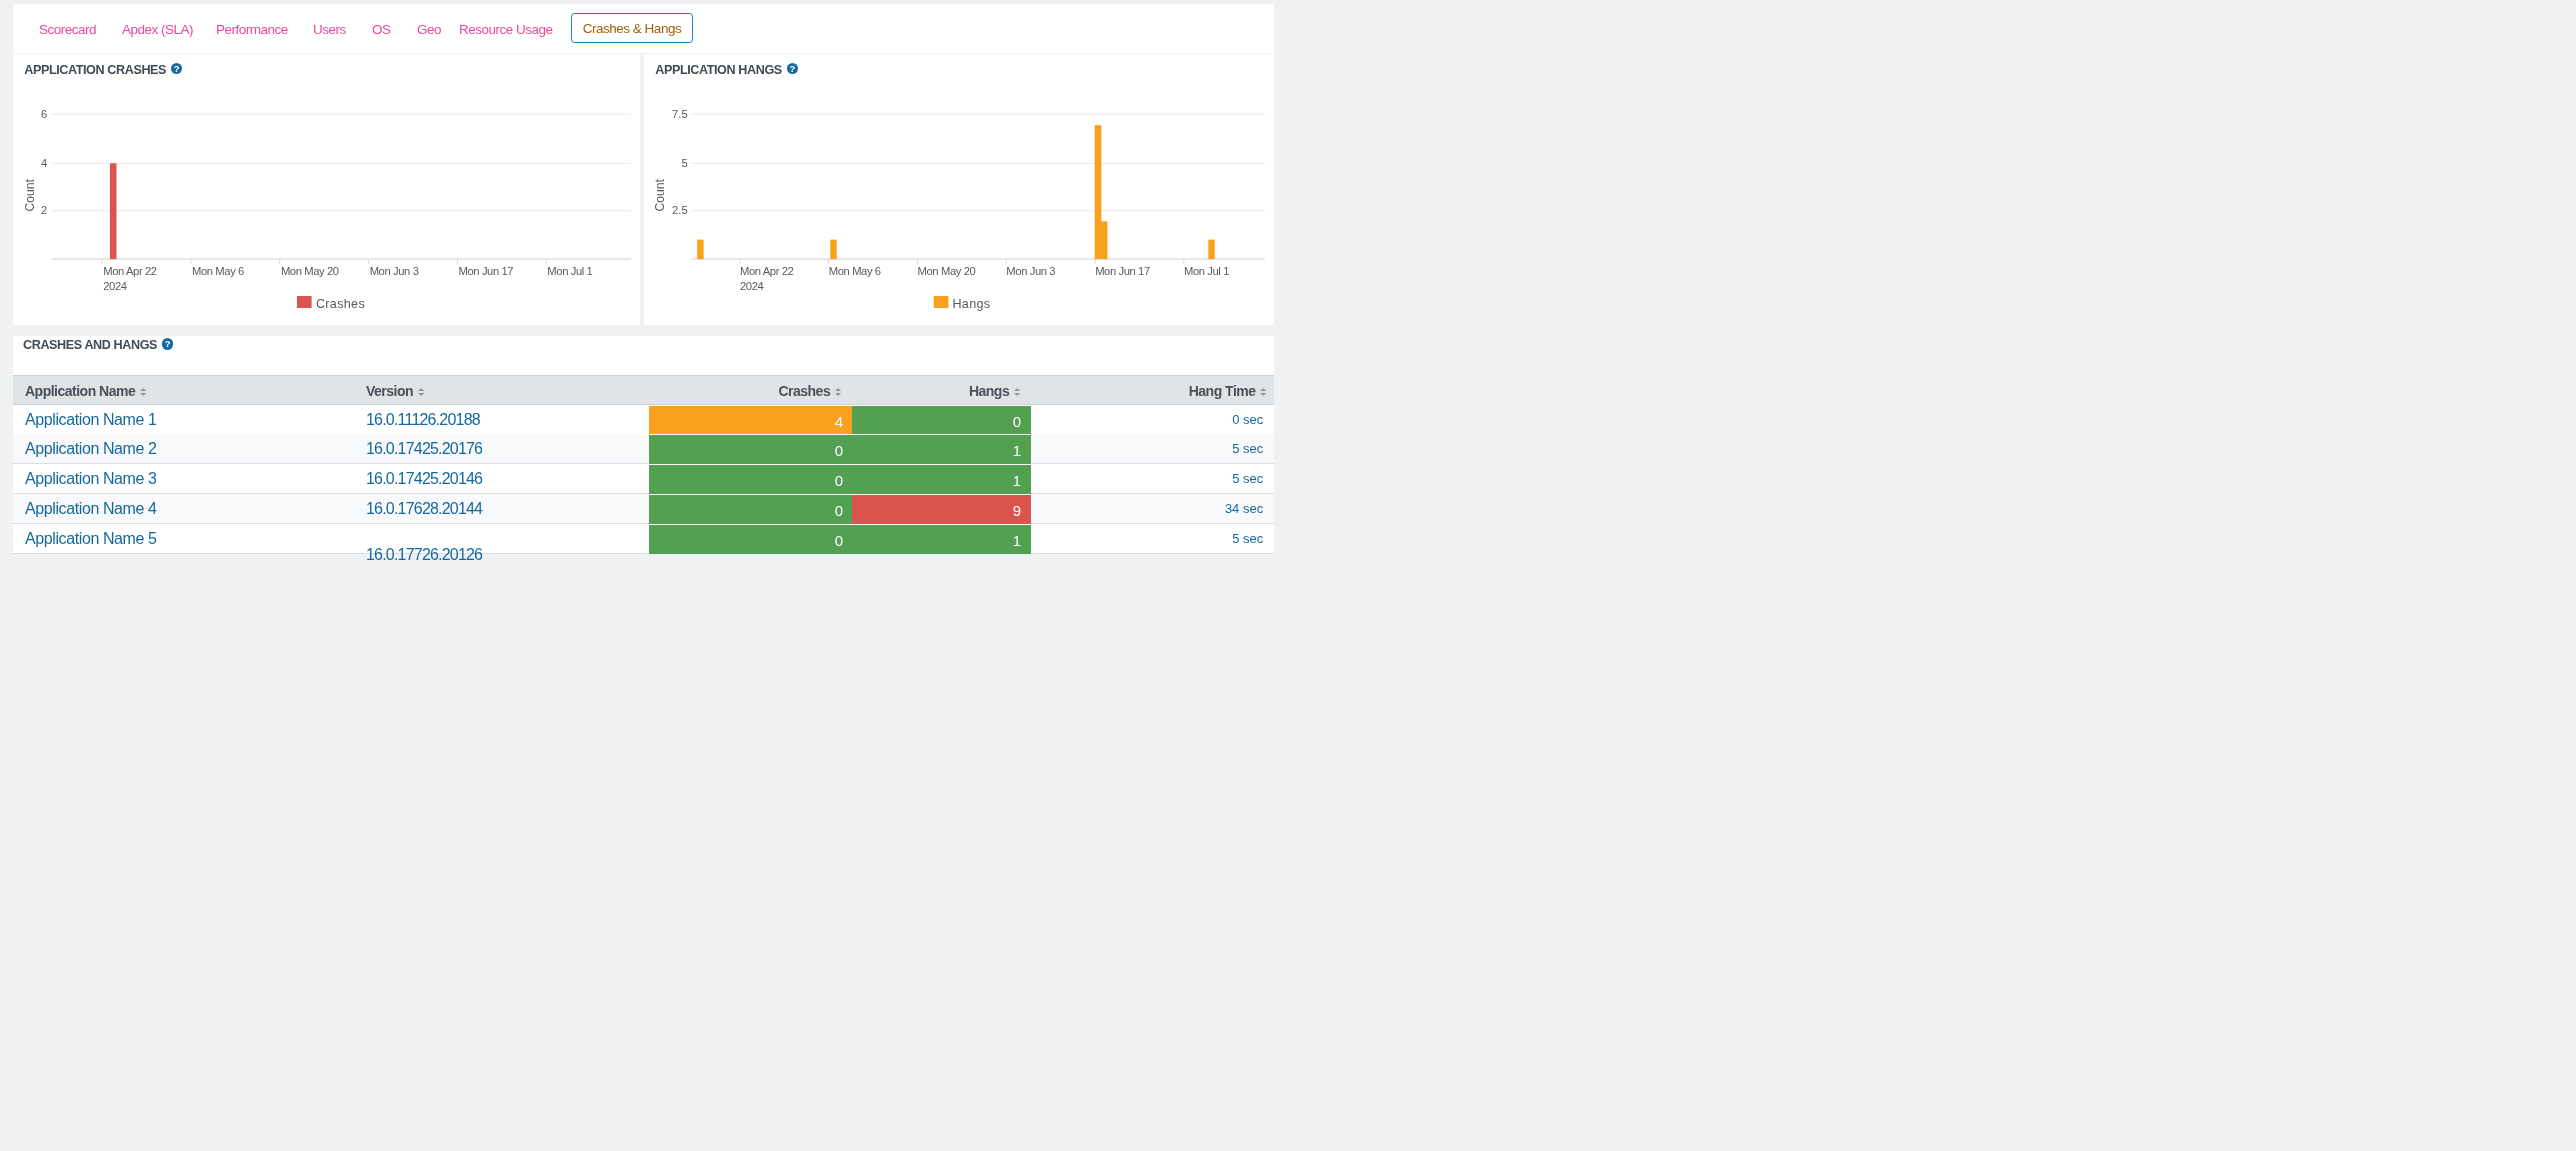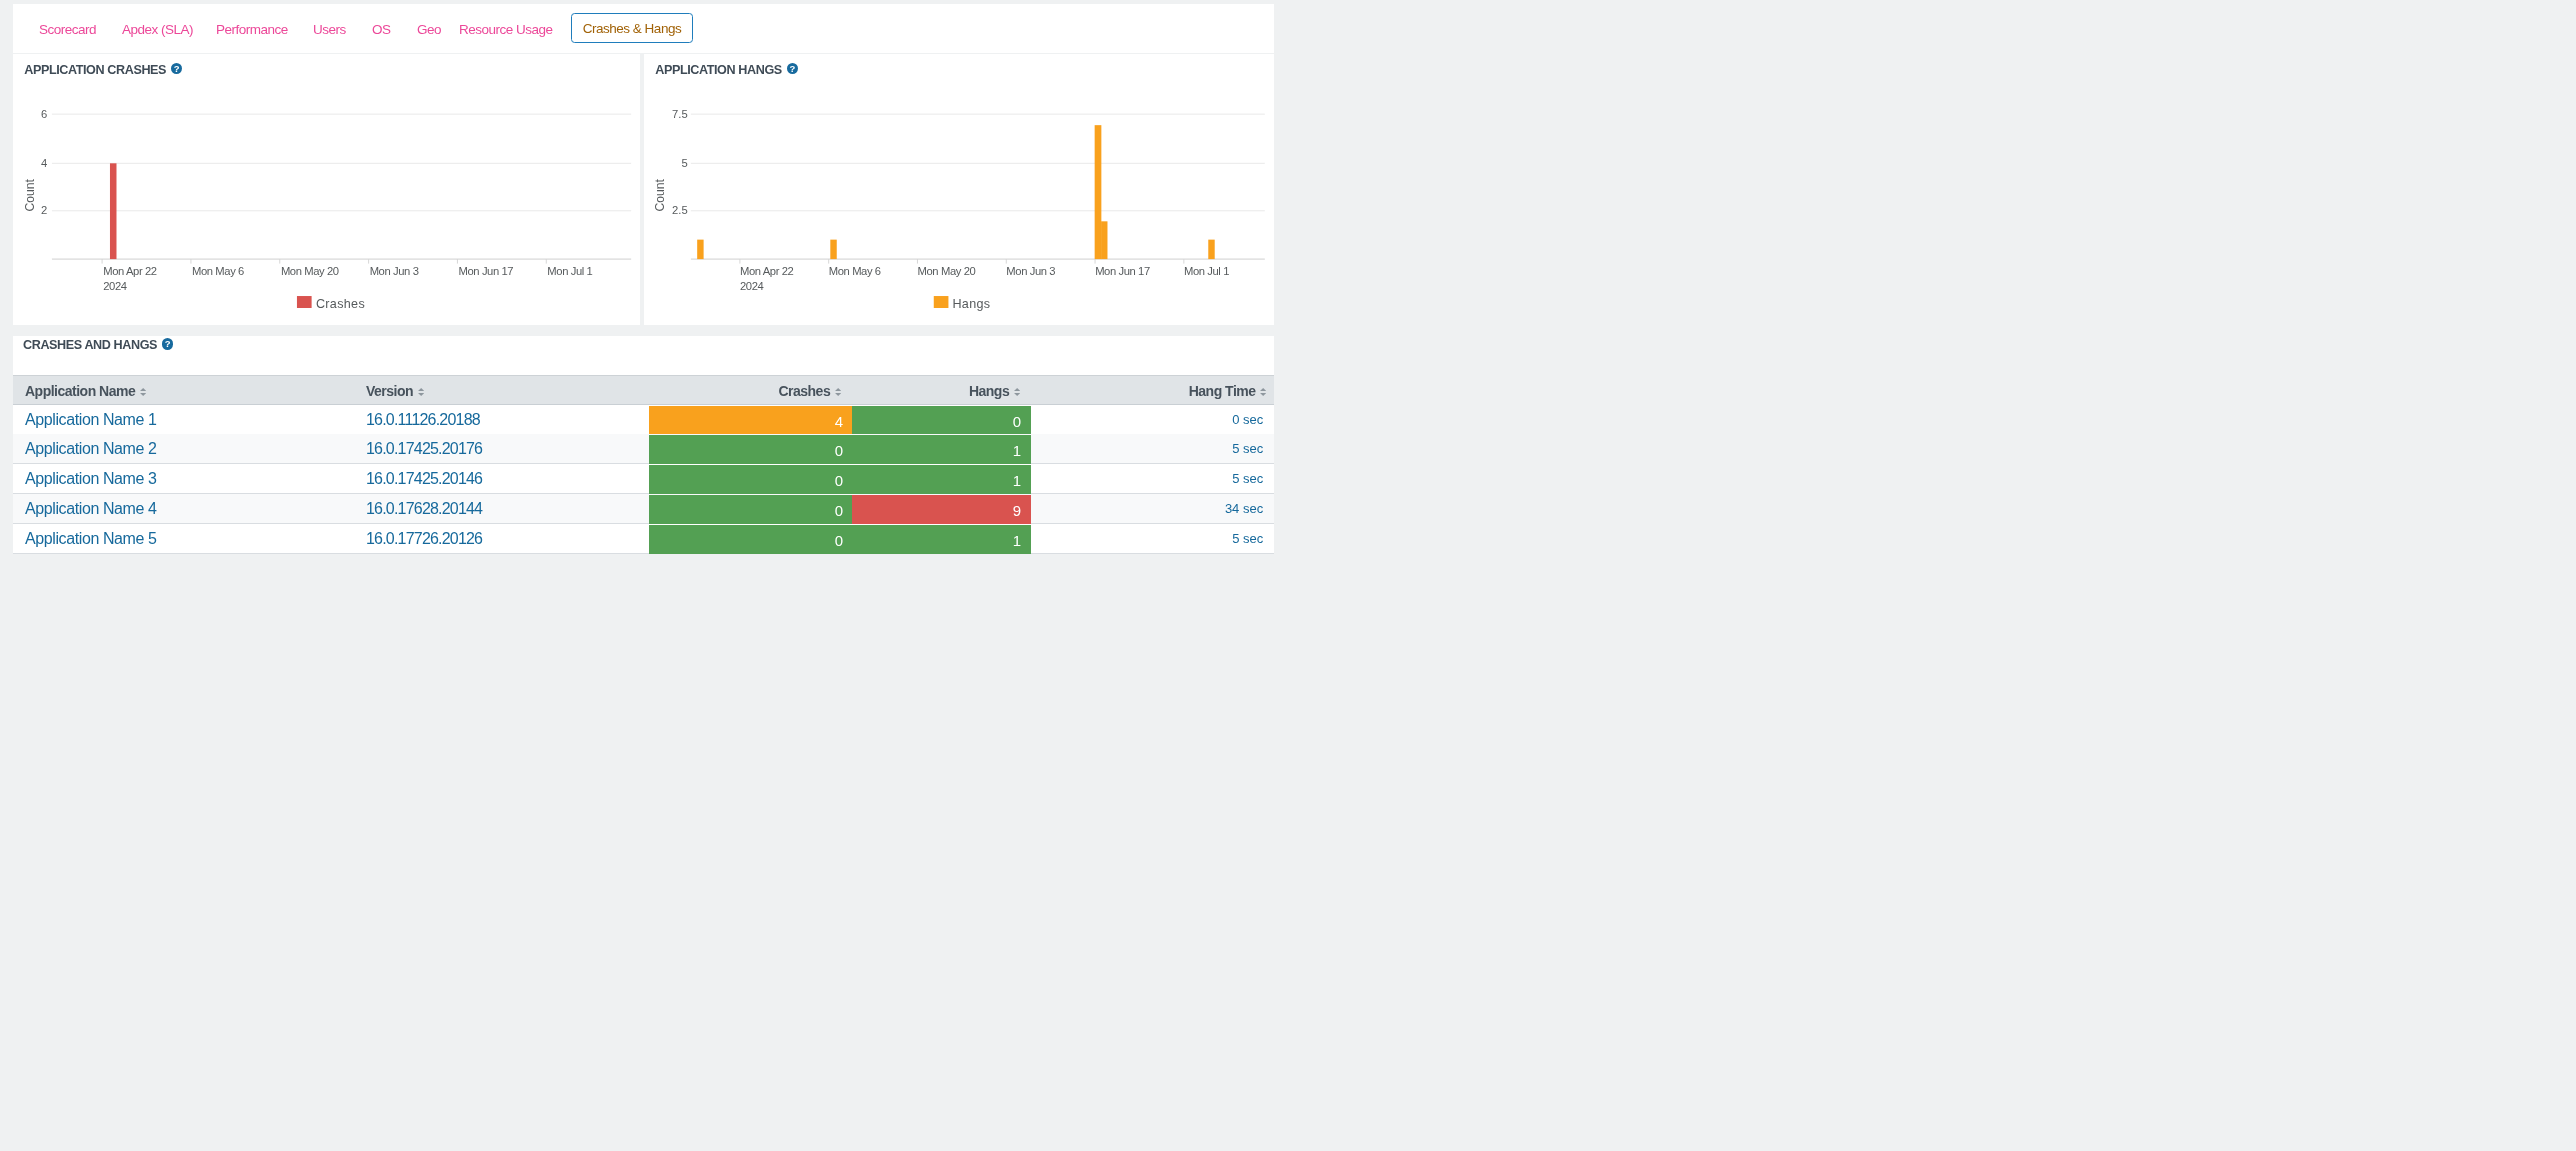--- a/index.html
+++ b/index.html
@@ -170,7 +170,7 @@
   </div>
   <div class="row" style="top:188px; background:#fff;padding-left:36px;">
     <span class="cell-link" style="left:12px;">Application Name 5</span>
-    <span class="cell-link" style="left:353px; letter-spacing:-0.8px;">16.0.17726.20126</span>
+    <span class="cell-link" style="left:353px; letter-spacing:-0.8px;margin-top:16px;">16.0.17726.20126</span>
     <span class="cbar" style="left:636px; width:204px; background:#53a053;">0</span>
     <span class="cbar" style="left:839px; width:179px; background:#53a053;">1</span>
     <span class="sec">5 sec</span>

